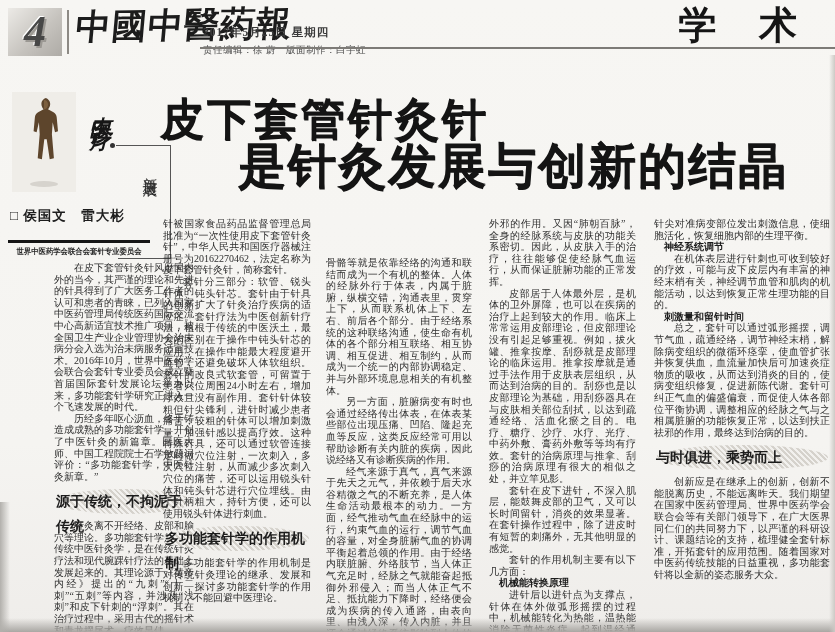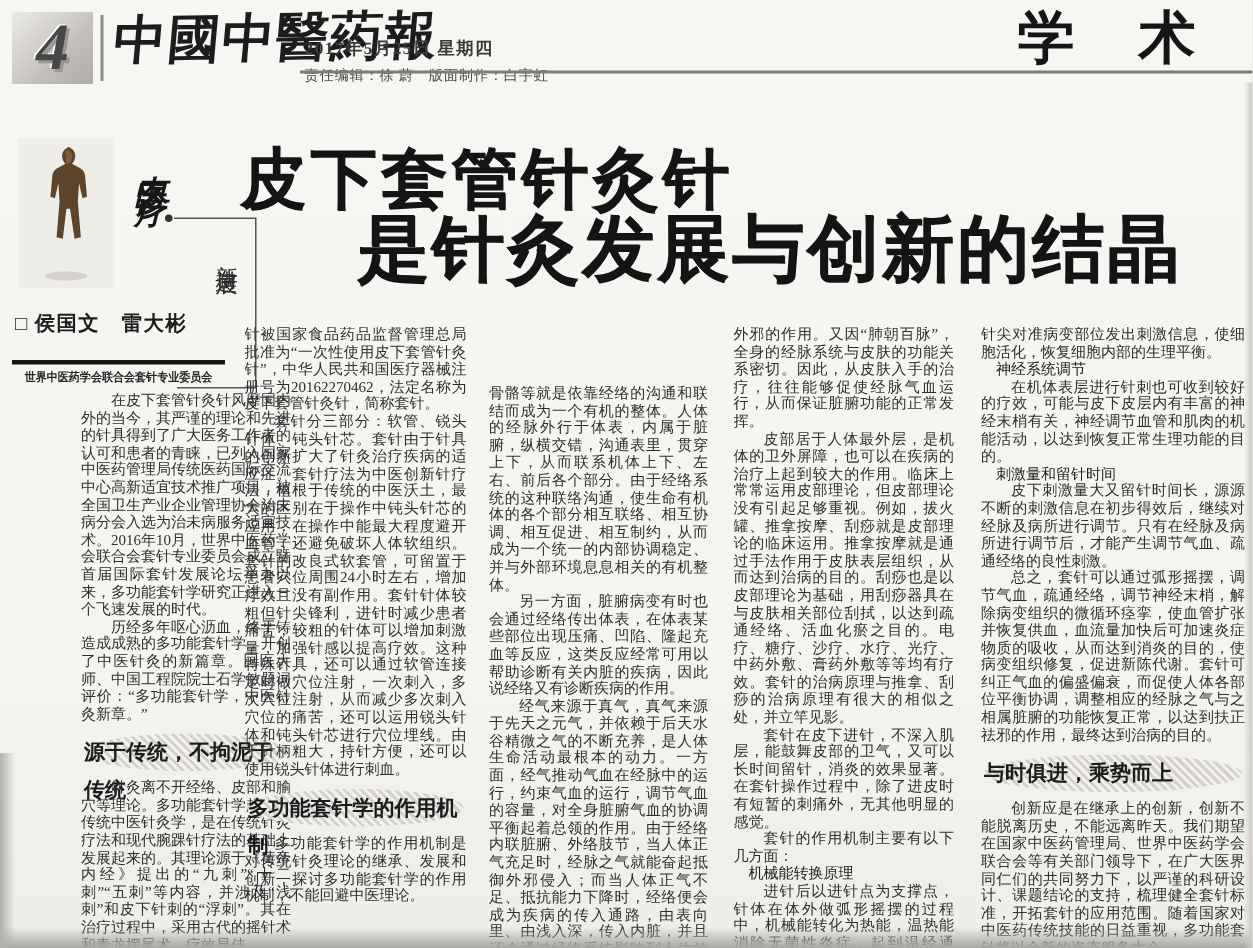--- a/index.html
+++ b/index.html
@@ -93,7 +93,7 @@
     background-image:repeating-linear-gradient(45deg,rgba(255,255,255,0.55) 0 2px,rgba(120,116,110,0.12) 2px 4px);
   }
   .sub{
-    font-weight:normal;text-indent:1em !important;
+    font-weight:bold;text-indent:1em !important;
     font-family:"Liberation Sans","DejaVu Sans",sans-serif;color:#1d1d1d;
   }
   

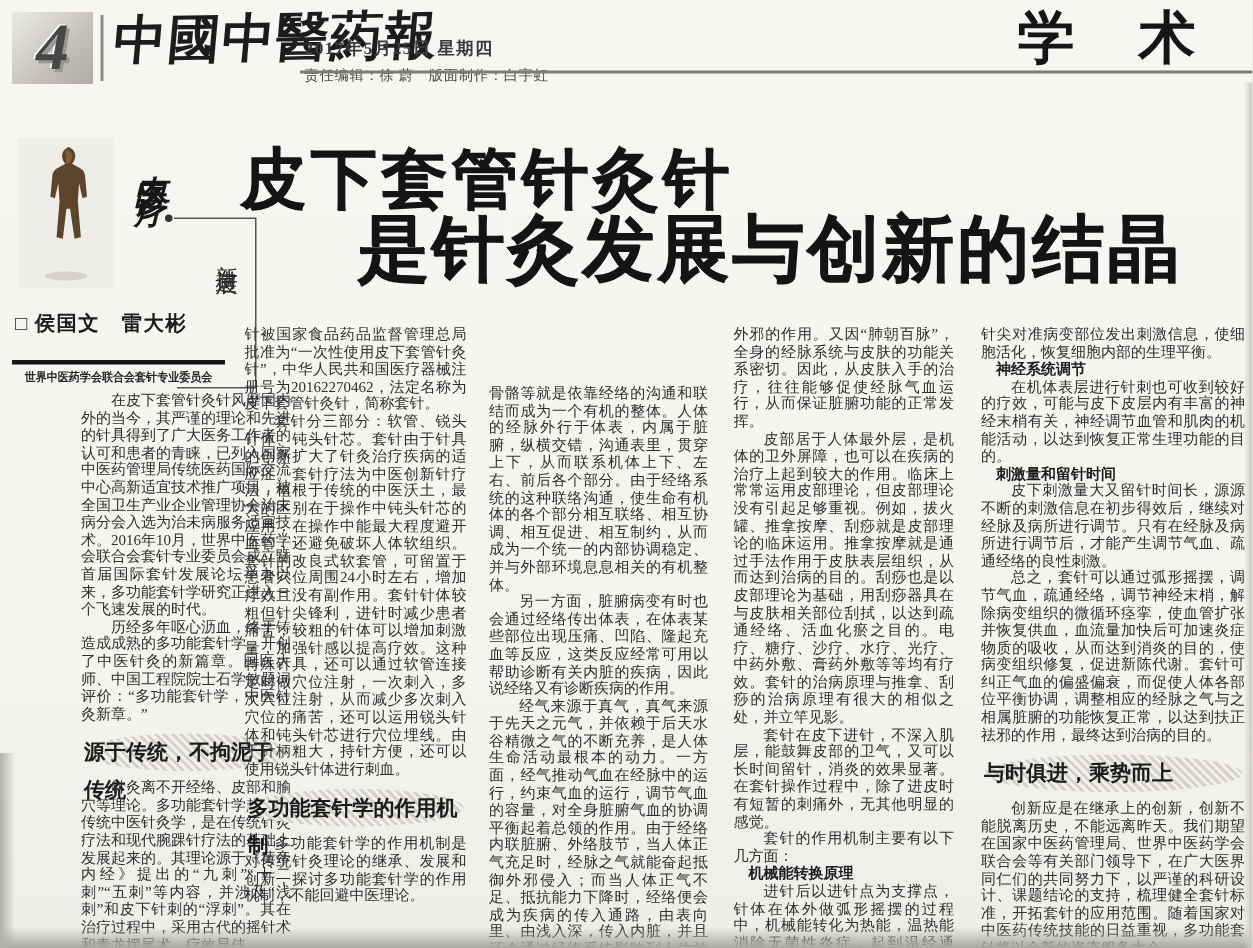--- a/index.html
+++ b/index.html
@@ -181,7 +181,6 @@
     <p class="sub">神经系统调节</p>
     <p class="ind">在机体表层进行针刺也可收到较好的疗效，可能与皮下皮层内有丰富的神经末梢有关，神经调节血管和肌肉的机能活动，以达到恢复正常生理功能的目的。</p>
     <p class="sub">刺激量和留针时间</p>
-    <p class="ind">皮下刺激量大又留针时间长，源源不断的刺激信息在初步得效后，继续对经脉及病所进行调节。只有在经脉及病所进行调节后，才能产生调节气血、疏通经络的良性刺激。</p>
     <p class="ind">总之，套针可以通过弧形摇摆，调节气血，疏通经络，调节神经末梢，解除病变组织的微循环痉挛，使血管扩张并恢复供血，血流量加快后可加速炎症物质的吸收，从而达到消炎的目的，使病变组织修复，促进新陈代谢。套针可纠正气血的偏盛偏衰，而促使人体各部位平衡协调，调整相应的经脉之气与之相属脏腑的功能恢复正常，以达到扶正祛邪的作用，最终达到治病的目的。</p>
     <div class="sec-h">与时俱进，乘势而上</div>
     <p class="ind">创新应是在继承上的创新，创新不能脱离历史，不能远离昨天。我们期望在国家中医药管理局、世界中医药学会联合会等有关部门领导下，在广大医界同仁们的共同努力下，以严谨的科研设计、课题结论的支持，梳理健全套针标准，开拓套针的应用范围。随着国家对中医药传统技能的日益重视，多功能套针将以全新的姿态服务大众。</p>

